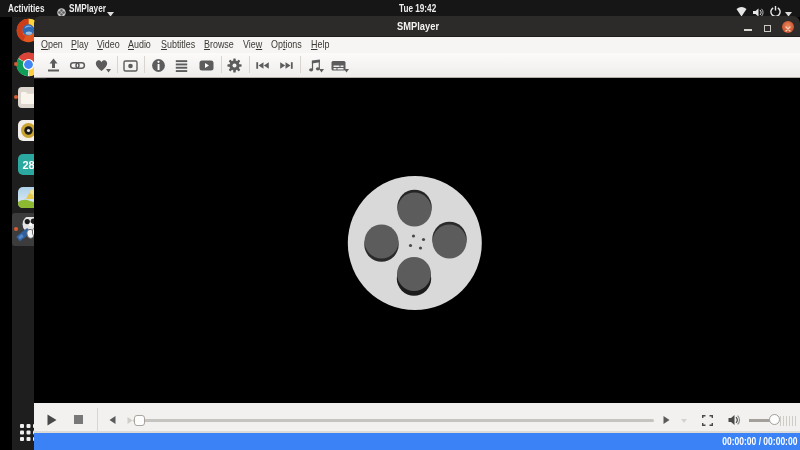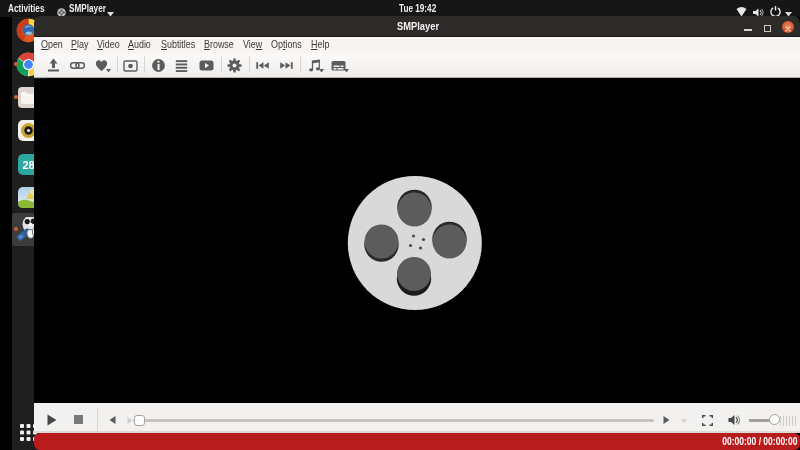--- a/index.html
+++ b/index.html
@@ -28,7 +28,7 @@
   .ticon { position:absolute; top:4px; }
   #video { left:0; top:63px; width:766px; height:324px; background:#000; }
   #controlbar { left:0; top:387px; width:766px; height:30px; background:#f2f1ef; border-bottom:2px solid #dddbd8; }
-  #statusbar { left:0; top:417px; width:766px; height:17px; background:#b91c1c;border-radius:6px; } #statusbar div { position:absolute; right:3px; top:0; height:17px; line-height:17px; color:#fff; font-size:10px; font-weight:bold; transform:scaleX(0.85); transform-origin:100% 0; white-space:nowrap; }
+  #statusbar { left:0; top:417px; width:766px; height:17px; background:#3b82f6; } #statusbar div { position:absolute; right:3px; top:0; height:17px; line-height:17px; color:#fff; font-size:10px; font-weight:bold; transform:scaleX(0.85); transform-origin:100% 0; white-space:nowrap; }
 </style>
 </head>
 <body>

